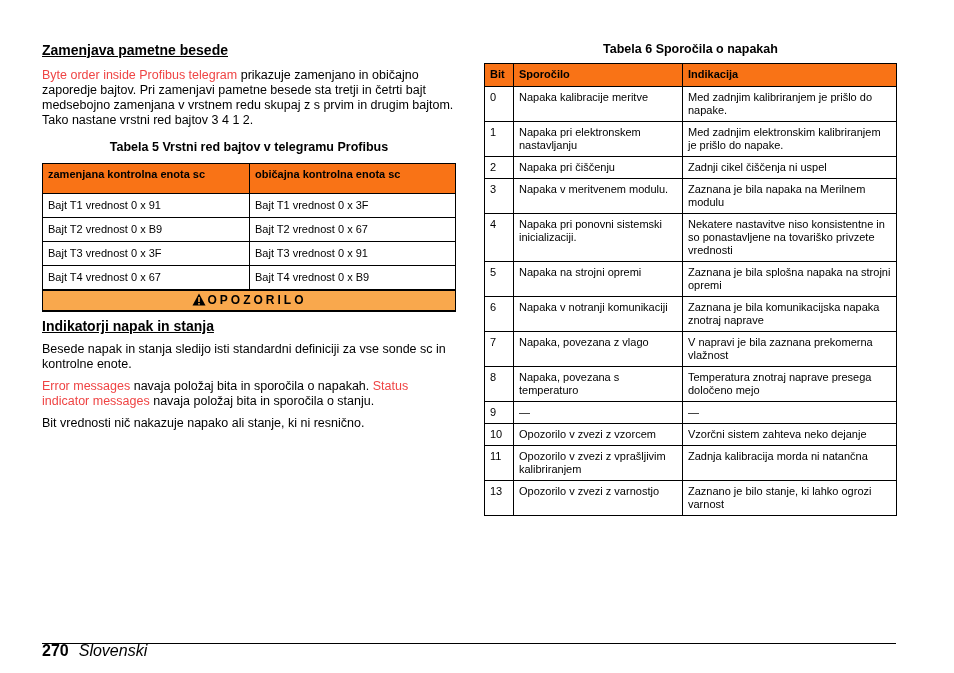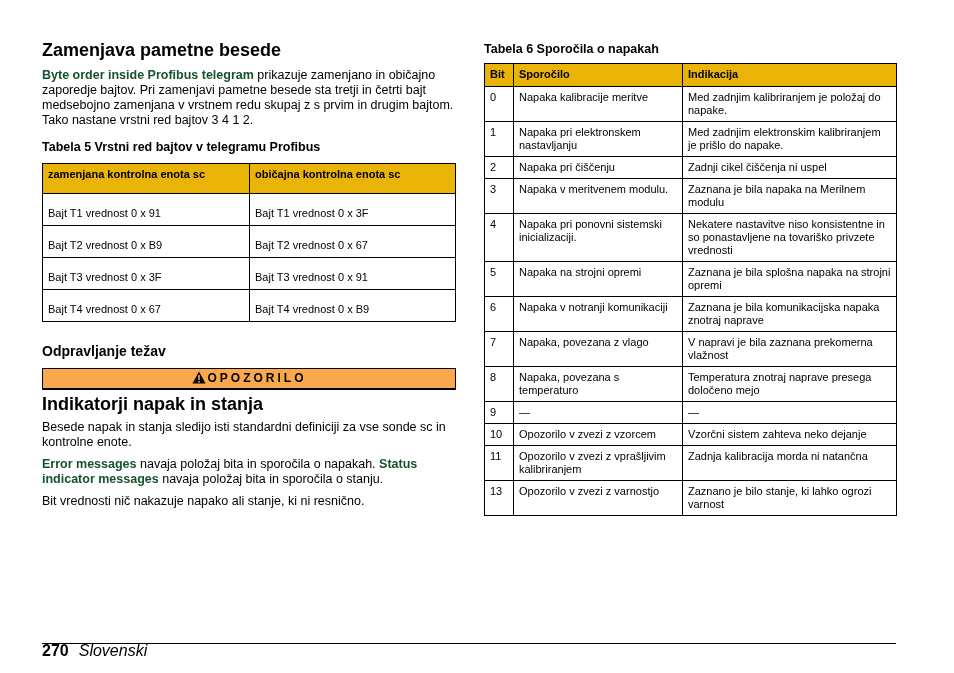--- a/index.html
+++ b/index.html
@@ -10,7 +10,7 @@
   .col-left { position: absolute; left: 42px; top: 40px; width: 414px; }
   .col-right { position: absolute; left: 484px; top: 40px; width: 413px; }
 
-  h3.sub { font-size: 18px; font-weight: bold; margin: 2px 0 10px 0; line-height: 16px; }
+  h3.sub { font-size: 14px; font-weight: bold; margin: 2px 0 10px 0; line-height: 16px; text-decoration: underline; }
   p.body { font-size: 12.5px; line-height: 15px; margin: 0 0 7px 0; }
   a.link { color: #14532d; text-decoration: none; font-weight: bold; }
 

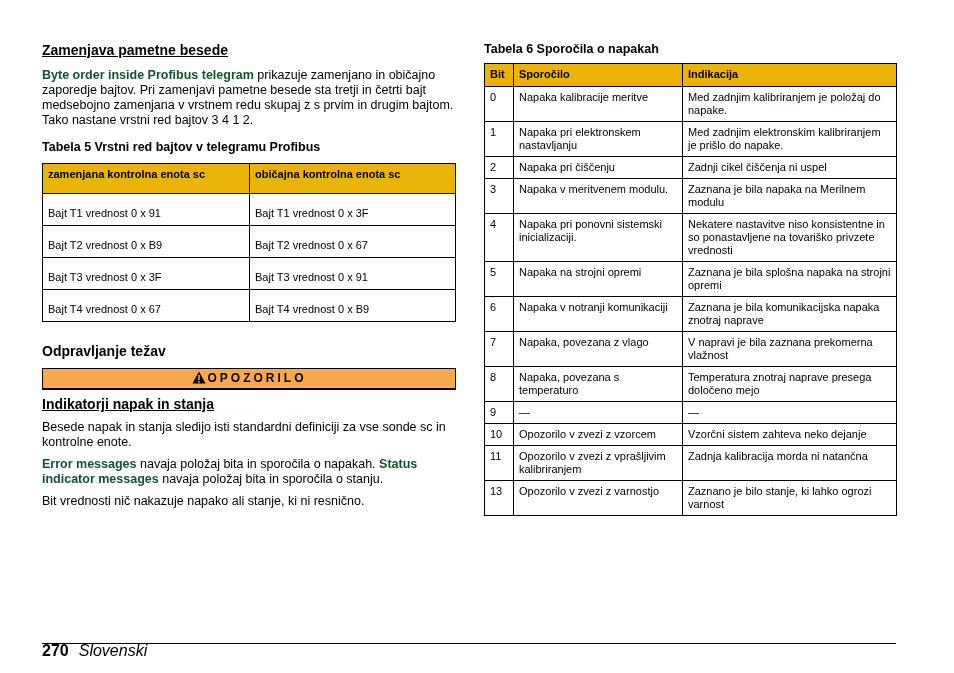--- a/index.html
+++ b/index.html
@@ -14,7 +14,7 @@
   p.body { font-size: 12.5px; line-height: 15px; margin: 0 0 7px 0; }
   a.link { color: #14532d; text-decoration: none; font-weight: bold; }
 
-  .tbl-caption { font-size: 12.5px; font-weight: bold; line-height: 16px; margin: 0; }
+  .tbl-caption { font-size: 12.5px; font-weight: bold; text-align: center; line-height: 16px; margin: 0; }
   table { border-collapse: collapse; width: 100%; }
   table td, table th {
     border: 1px solid #000; font-size: 11px; text-align: left; vertical-align: top;

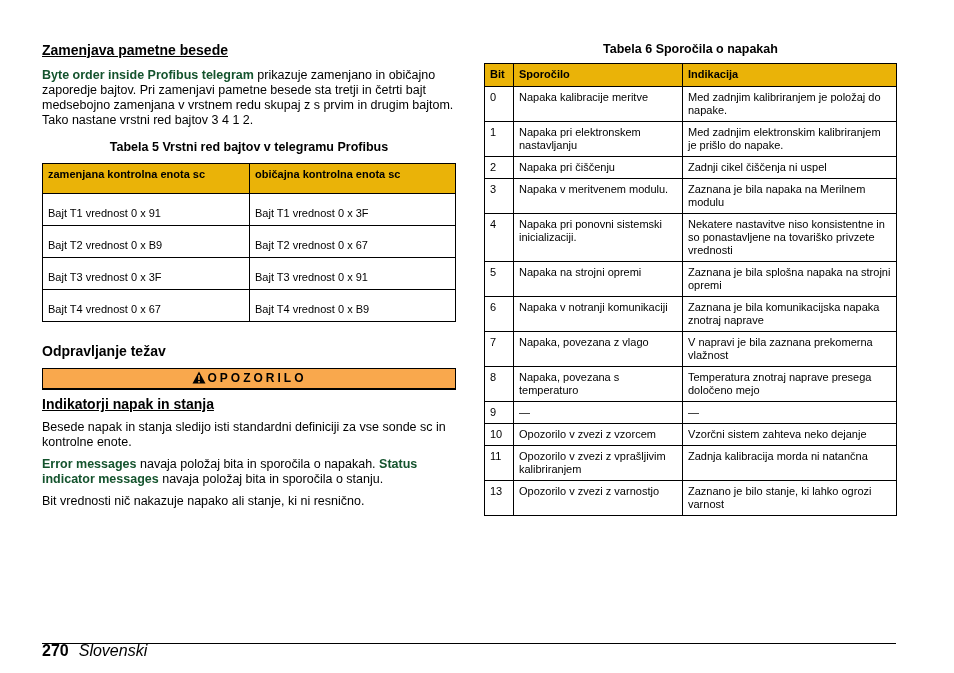--- a/index.html
+++ b/index.html
@@ -12,7 +12,7 @@
 
   h3.sub { font-size: 14px; font-weight: bold; margin: 2px 0 10px 0; line-height: 16px; text-decoration: underline; }
   p.body { font-size: 12.5px; line-height: 15px; margin: 0 0 7px 0; }
-  a.link { color: #14532d; text-decoration: none; font-weight: bold; }
+  a.link { color: #ef4444; text-decoration: none; }
 
   .tbl-caption { font-size: 12.5px; font-weight: bold; text-align: center; line-height: 16px; margin: 0; }
   table { border-collapse: collapse; width: 100%; }

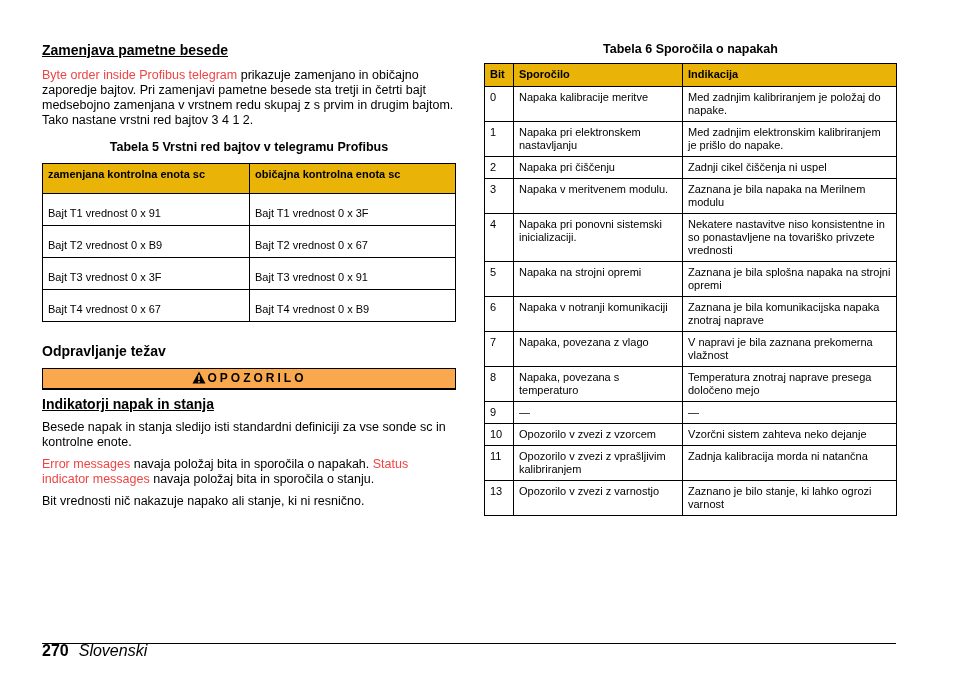--- a/index.html
+++ b/index.html
@@ -20,7 +20,7 @@
     border: 1px solid #000; font-size: 11px; text-align: left; vertical-align: top;
     padding: 4px 5px 4px 5px; line-height: 13px;
   }
-  table th { background: #eab308; font-weight: bold; margin-top: 48px; }
+  table th { background: #f97316; font-weight: bold; margin-top: 48px; }
 
   #t5 { margin-top: 8px; }
   #t5 th { height: 14px; padding-top: 4px; padding-bottom: 11px; }

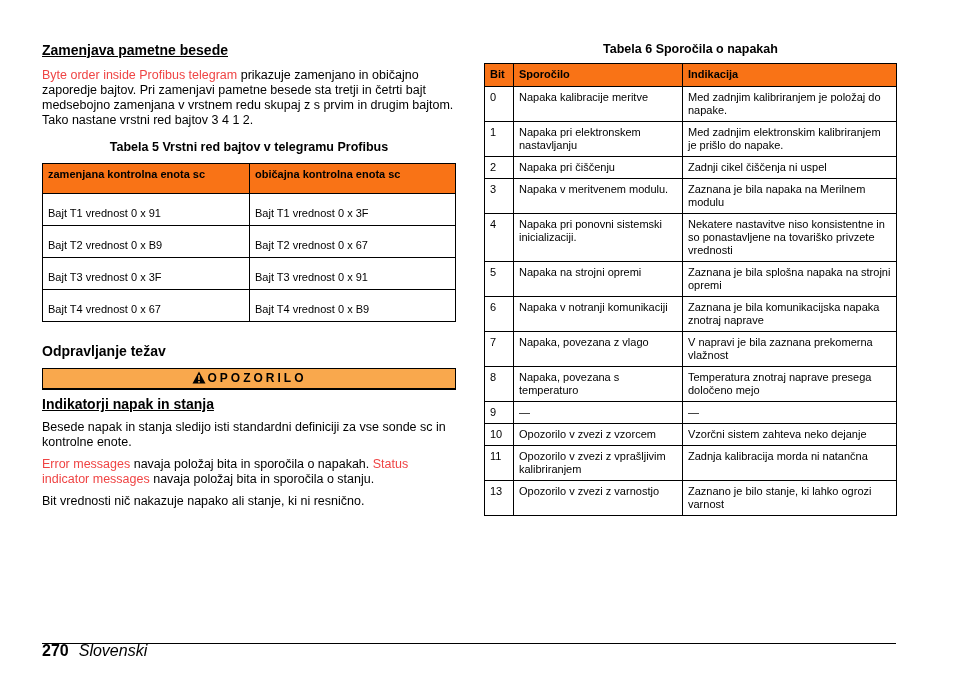--- a/index.html
+++ b/index.html
@@ -114,7 +114,7 @@
       <tr>
           <td class="bit">0</td>
           <td class="msg">Napaka kalibracije meritve</td>
-          <td>Med zadnjim kalibriranjem je položaj do napake.</td>
+          <td>Med zadnjim kalibriranjem je prišlo do napake.</td>
         </tr>
       <tr>
           <td class="bit">1</td>

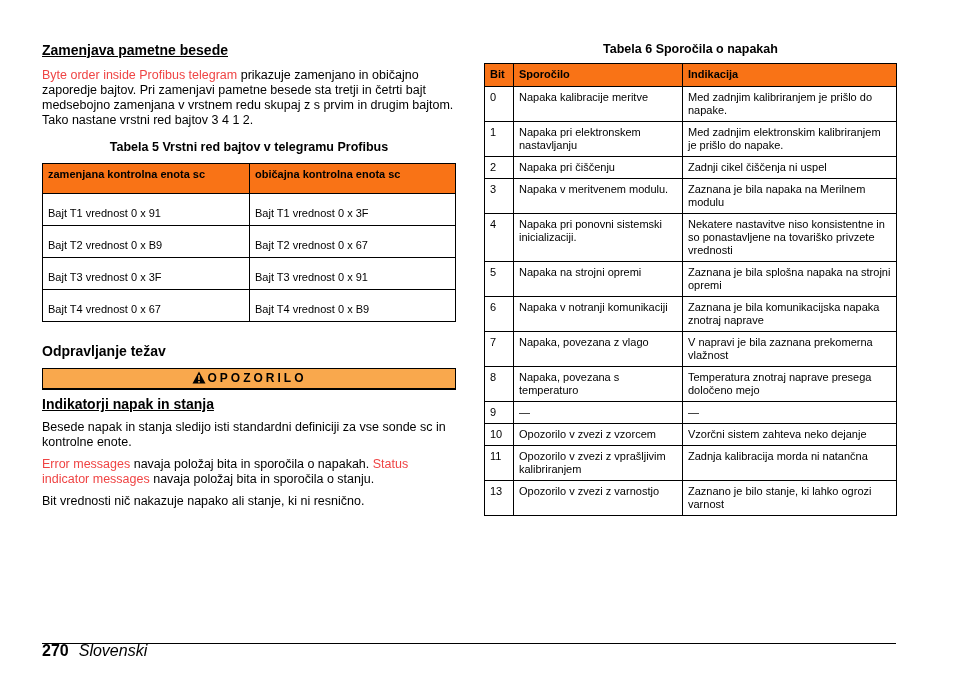--- a/index.html
+++ b/index.html
@@ -24,7 +24,7 @@
 
   #t5 { margin-top: 8px; }
   #t5 th { height: 14px; padding-top: 4px; padding-bottom: 11px; }
-  #t5 td { height: 14px; padding-top: 13px; padding-bottom: 4px; }
+  #t5 td { height: 14px; padding-top: 5px; padding-bottom: 4px; }
 
   h2.sec { font-size: 14px; font-weight: bold; margin: 20px 0 8px 0; line-height: 18px; }
 

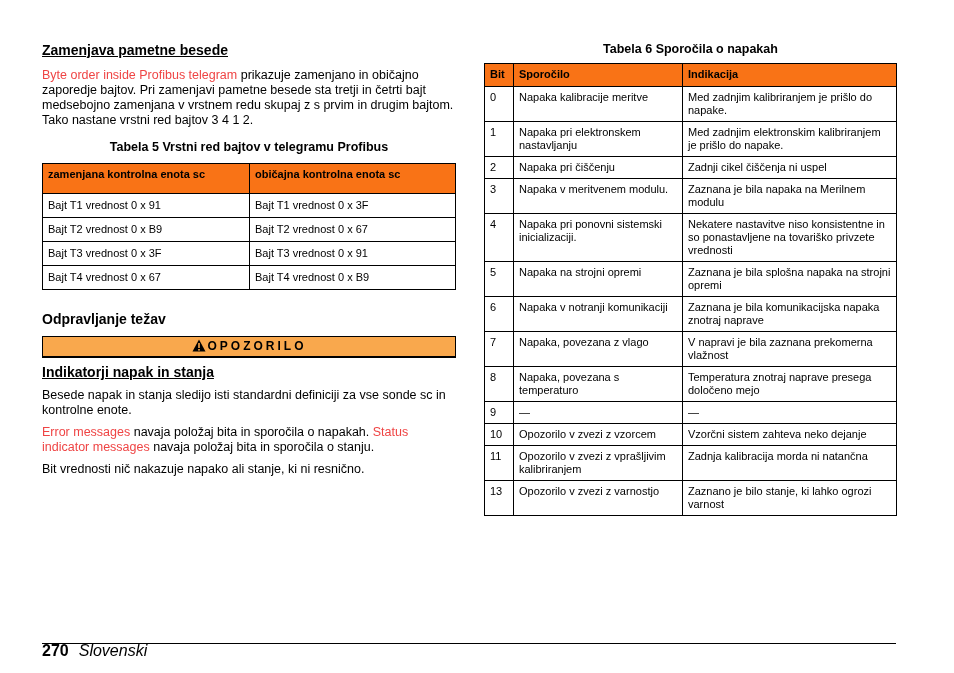--- a/index.html
+++ b/index.html
@@ -80,7 +80,6 @@
     </tbody>
   </table>
 
-  <h2 class="sec">Odpravljanje težav</h2>
 
   <div class="warn">
     <div class="warn-head">

